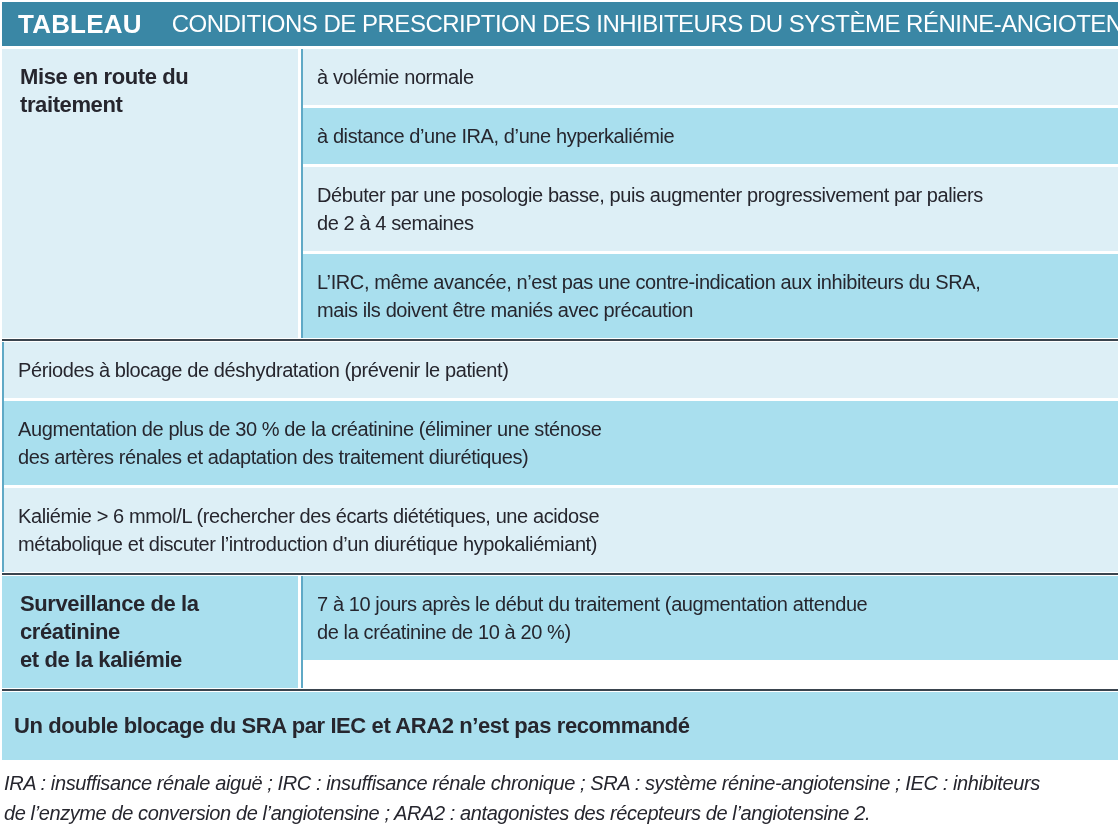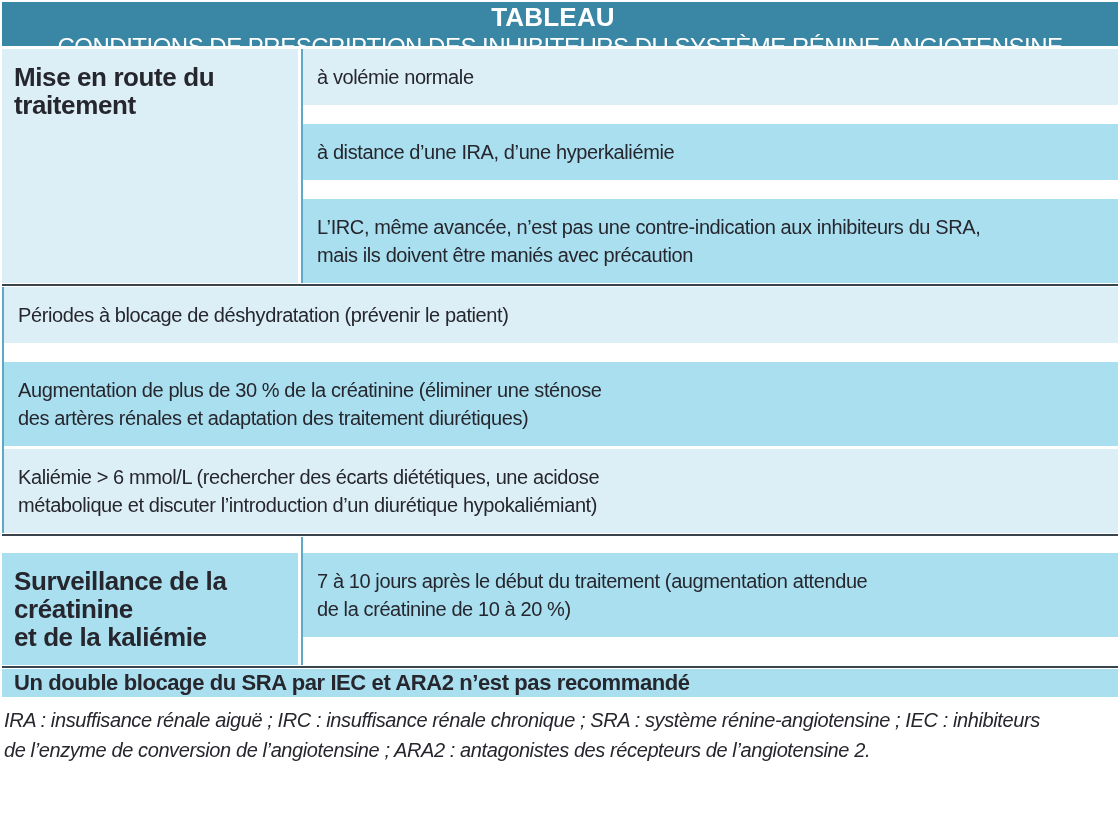--- a/index.html
+++ b/index.html
@@ -18,7 +18,6 @@
     height: 44px;
     background: var(--header-bg, #3a87a5);
     margin-bottom: 3px;
-    flex-direction: column;
   }
   .header-label {
     font-weight: bold;

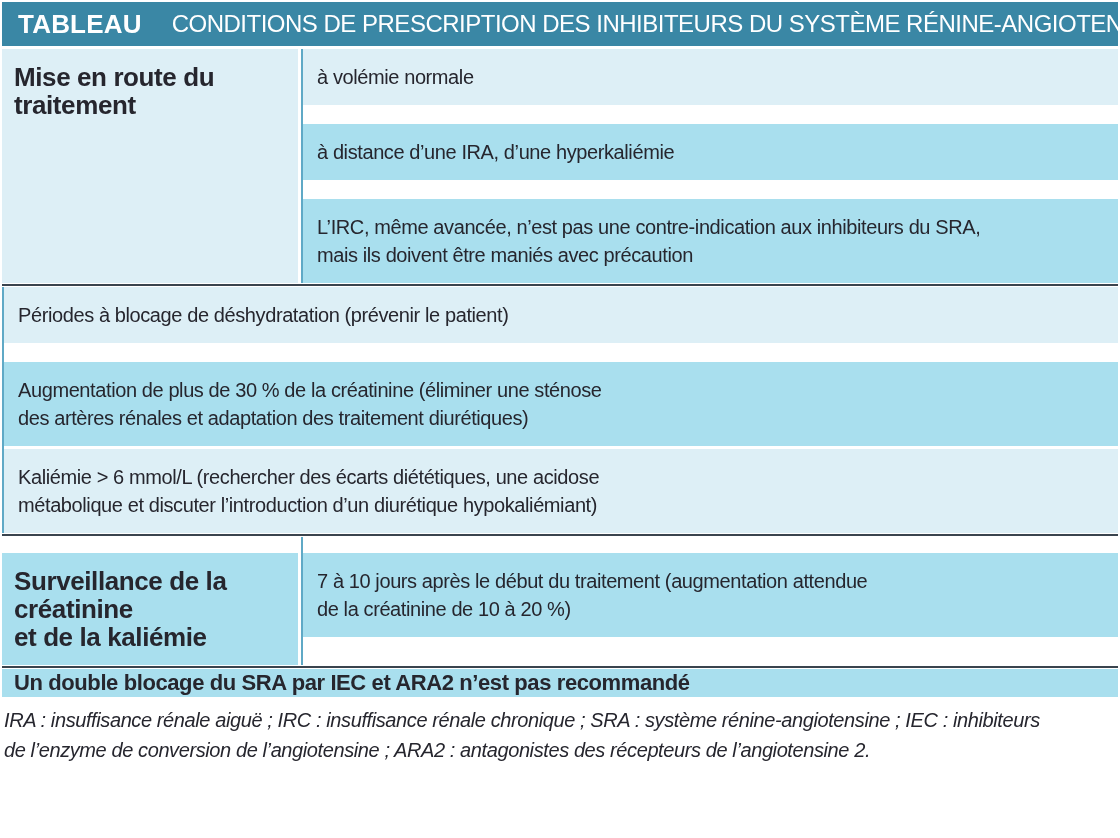--- a/index.html
+++ b/index.html
@@ -41,9 +41,9 @@
   .left-cell {
     width: 296px;
     box-sizing: border-box;
-    padding: 14px 6px 14px 12px;
+    padding: 14px 6px 14px 18px;
     font-weight: bold;
-    font-size: 26px;
+    font-size: 22px;
     line-height: 28px;
     letter-spacing: -0.4px;
     white-space: pre-line;

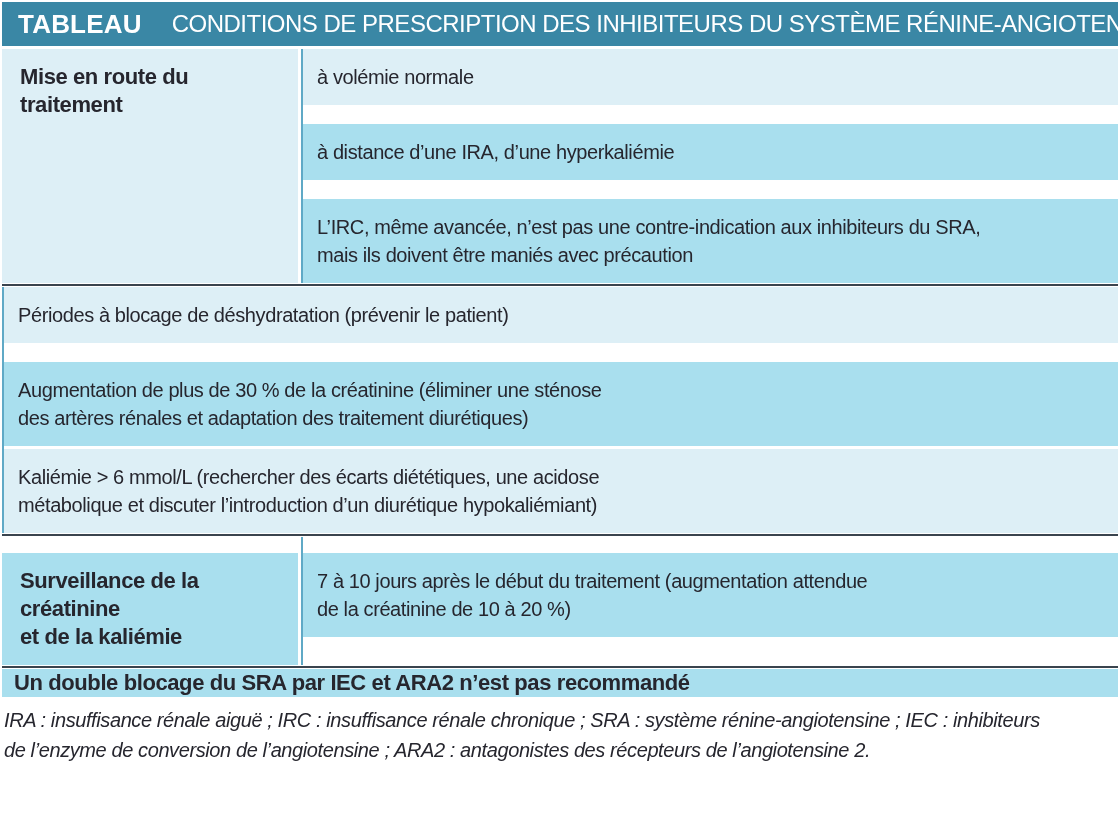--- a/index.html
+++ b/index.html
@@ -65,7 +65,7 @@
     min-height: 28px;
   }
   .shade-light { background: var(--cell-light, #ddeff6); }
-  .shade-dark  { background: var(--cell-dark, #a9dfee); margin-top: 16px; }
+  .shade-dark  { background: var(--cell-dark, #a9dfee); }
 
   
   .footer-row {

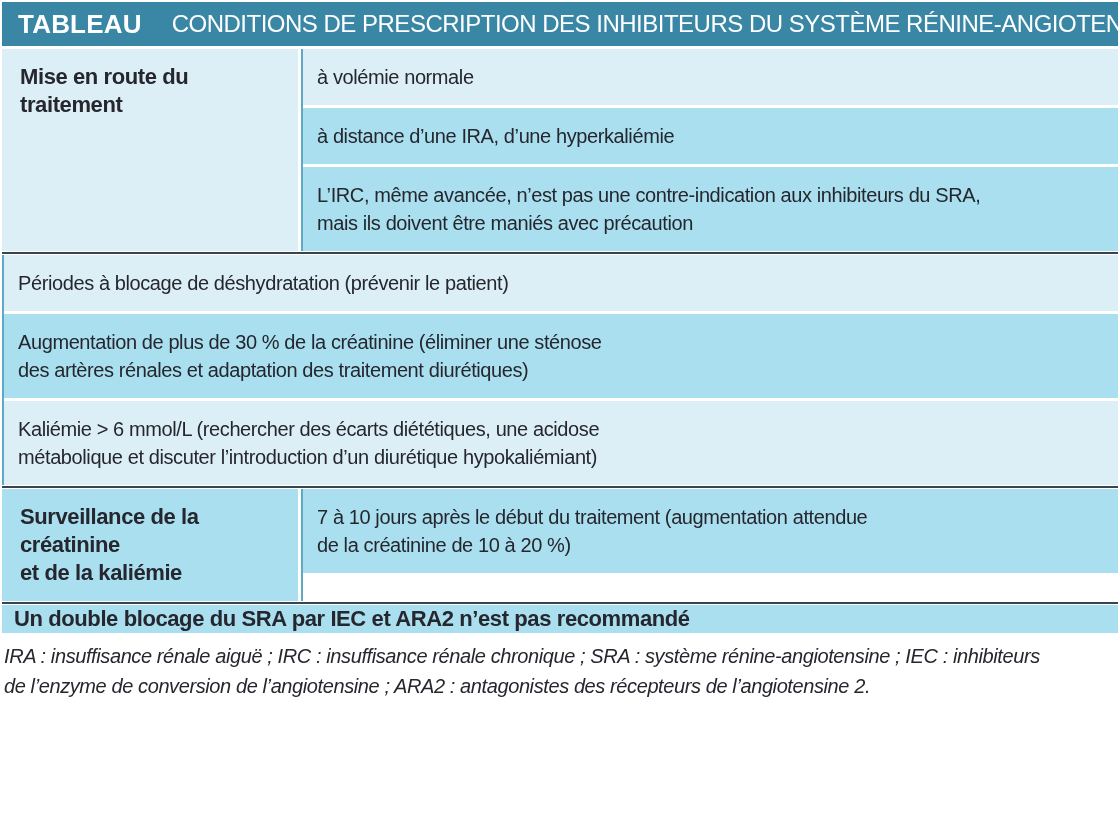--- a/index.html
+++ b/index.html
@@ -104,6 +104,8 @@
         <div class="right-col">
           <div class="cell shade-light">à volémie normale</div>
           <div class="cell shade-dark">à distance d’une IRA, d’une hyperkaliémie</div>
+          <div class="cell shade-light">Débuter par une posologie basse, puis augmenter progressivement par paliers
+de 2 à 4 semaines</div>
           <div class="cell shade-dark">L’IRC, même avancée, n’est pas une contre-indication aux inhibiteurs du SRA,
 mais ils doivent être maniés avec précaution</div>
         </div>

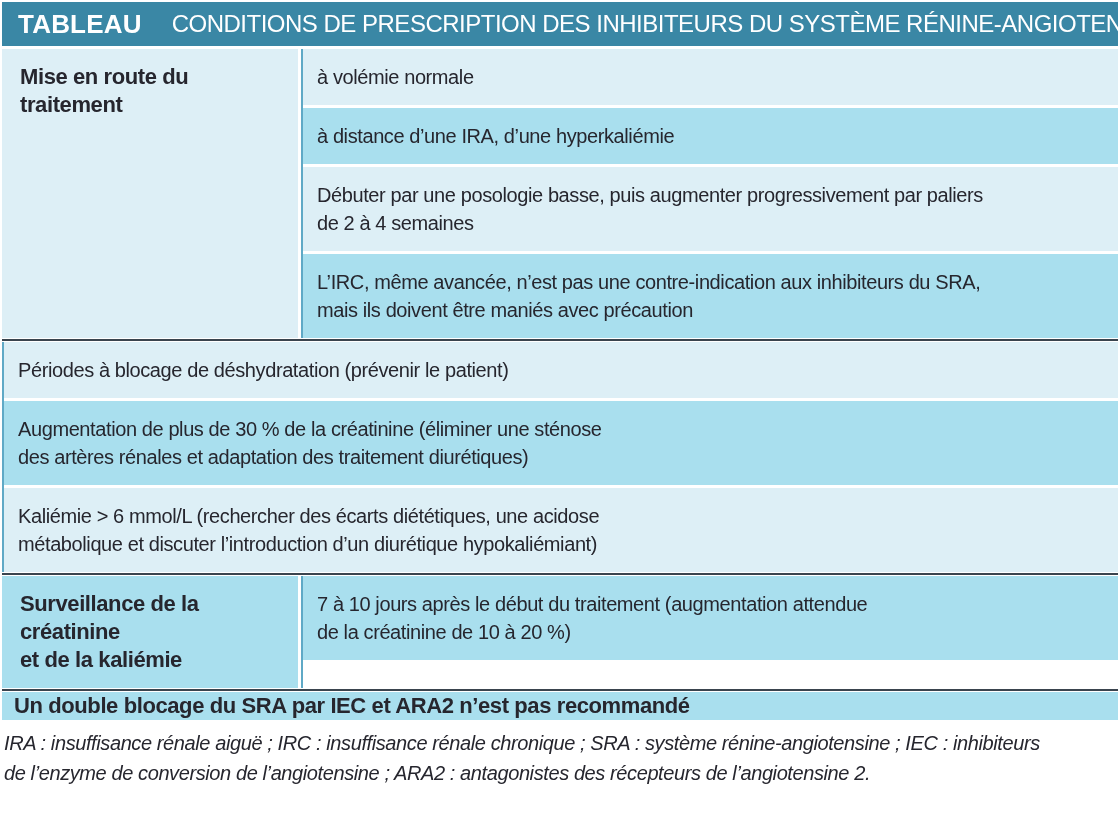--- a/index.html
+++ b/index.html
@@ -75,7 +75,7 @@
     font-size: 22px;
     line-height: 28px;
     letter-spacing: -0.4px;
-    padding: 0 12px;
+    padding: 20px 12px;
   }
 
   

